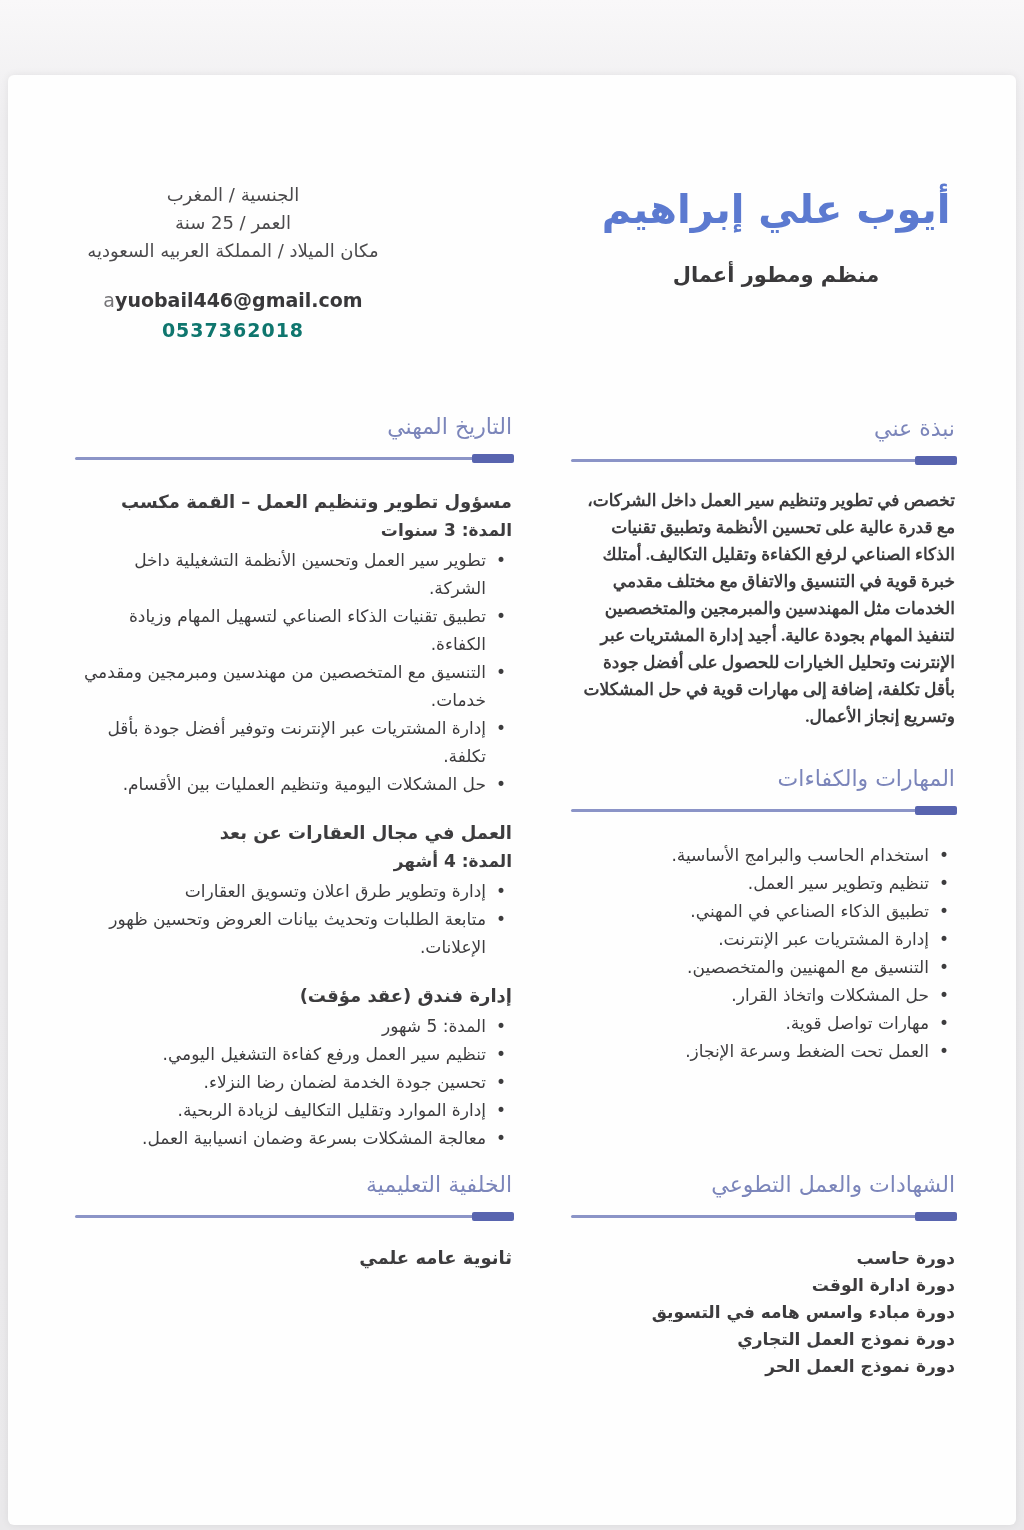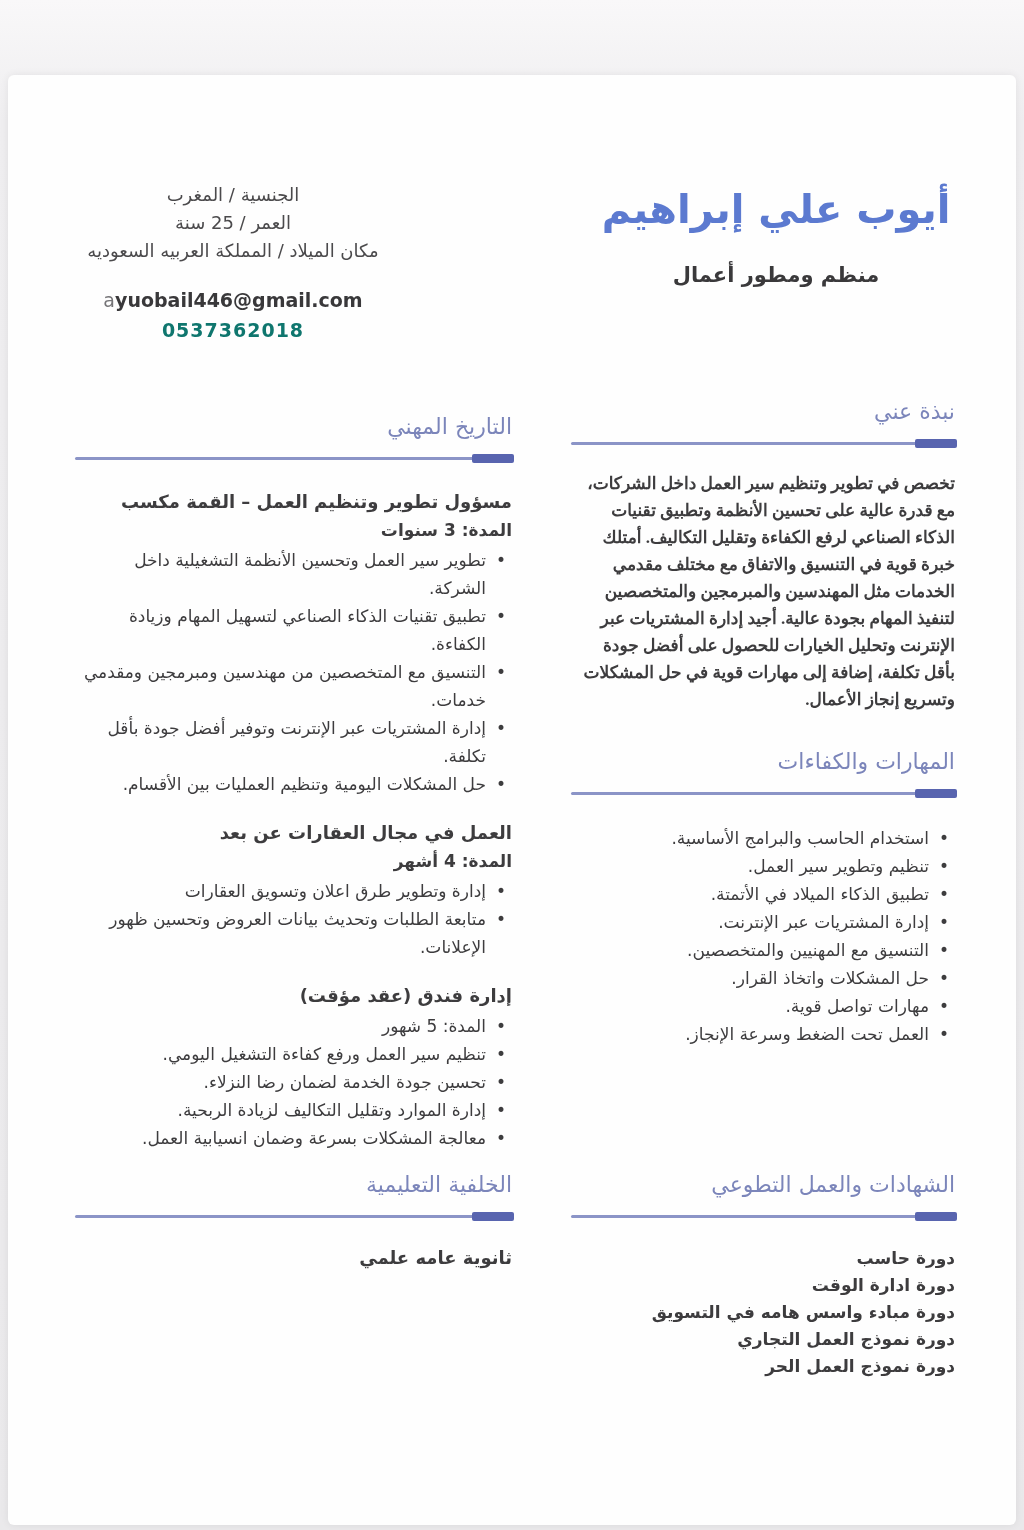--- a/index.html
+++ b/index.html
@@ -41,7 +41,7 @@
     letter-spacing:1px;
   }
   
-  .col-right{position:absolute;top:322px;right:61px;width:384px;}
+  .col-right{position:absolute;top:339px;right:61px;width:384px;}
   .col-left{position:absolute;top:337px;left:67px;width:437px;}
   .block-certs{position:absolute;top:1095px;right:61px;width:384px;}
   .block-edu{position:absolute;top:1095px;left:67px;width:437px;}

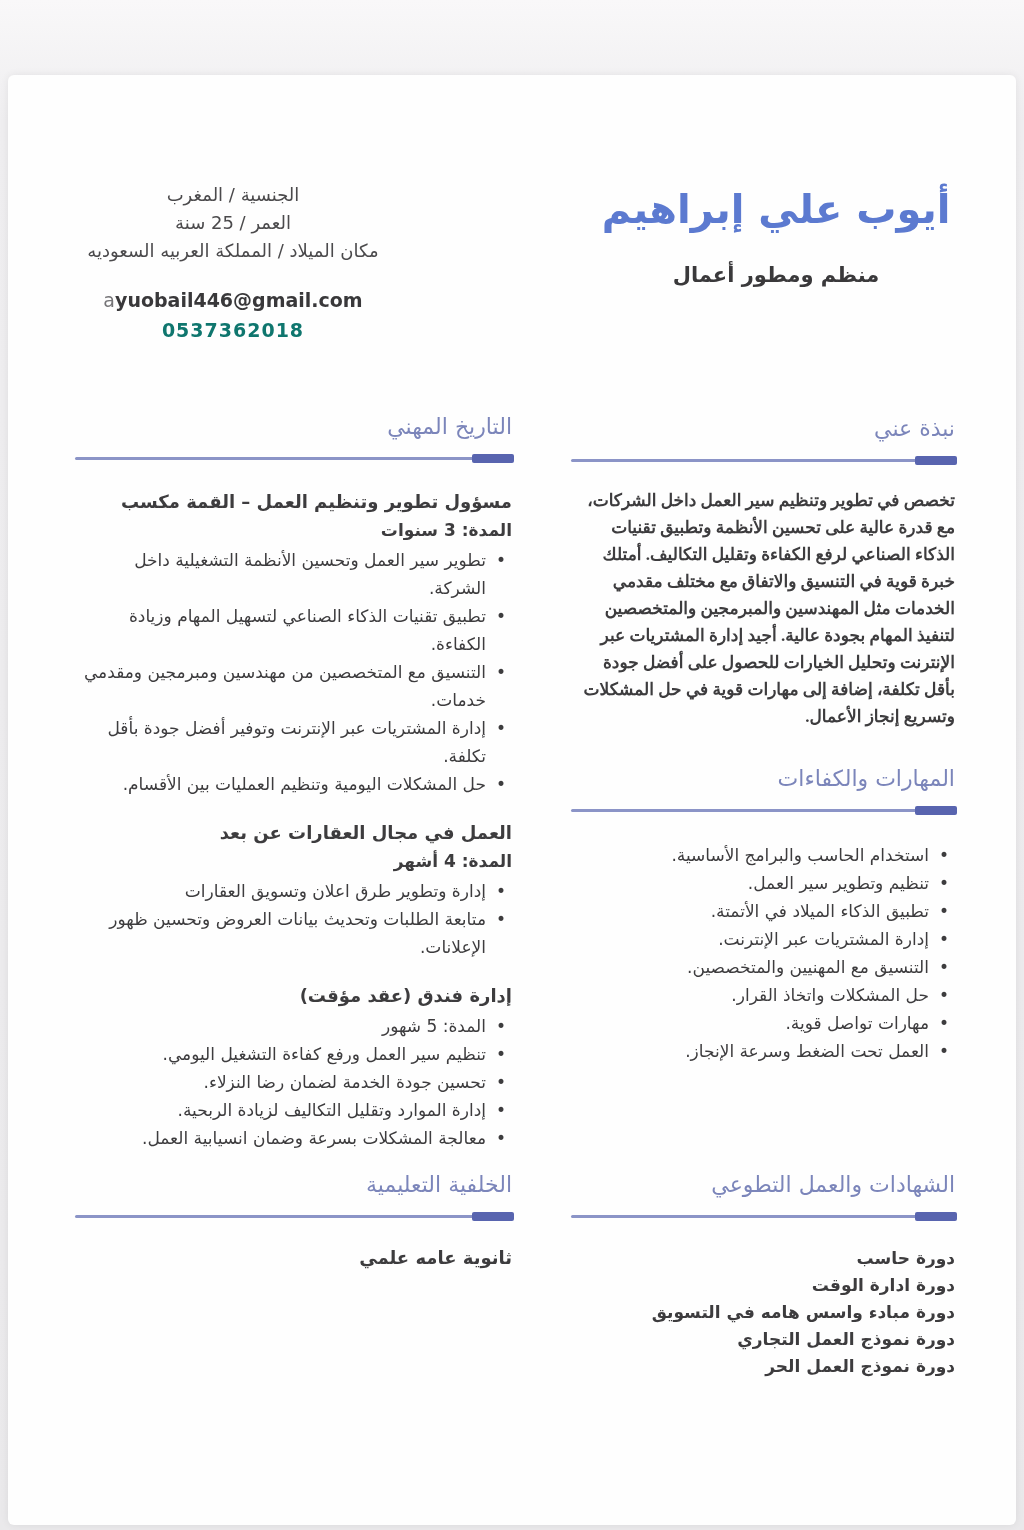--- a/index.html
+++ b/index.html
@@ -120,7 +120,7 @@
       <ul class="bullet-list">
           <li>استخدام الحاسب والبرامج الأساسية.</li>
           <li>تنظيم وتطوير سير العمل.</li>
-          <li>تطبيق الذكاء الميلاد في الأتمتة.</li>
+          <li>تطبيق الذكاء الصناعي في المهني.</li>
           <li>إدارة المشتريات عبر الإنترنت.</li>
           <li>التنسيق مع المهنيين والمتخصصين.</li>
           <li>حل المشكلات واتخاذ القرار.</li>

